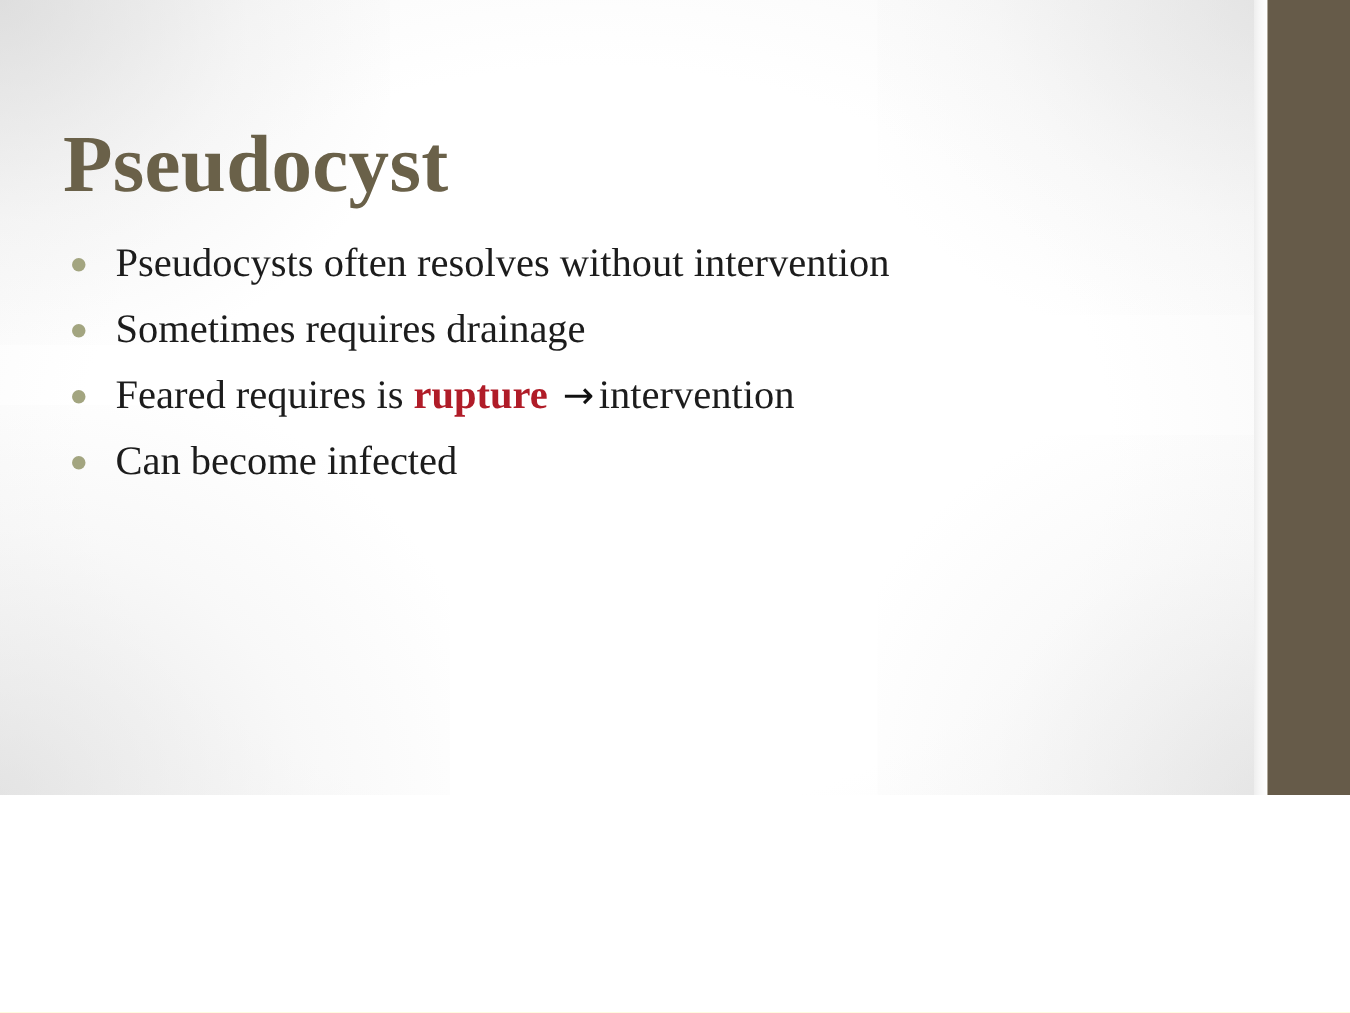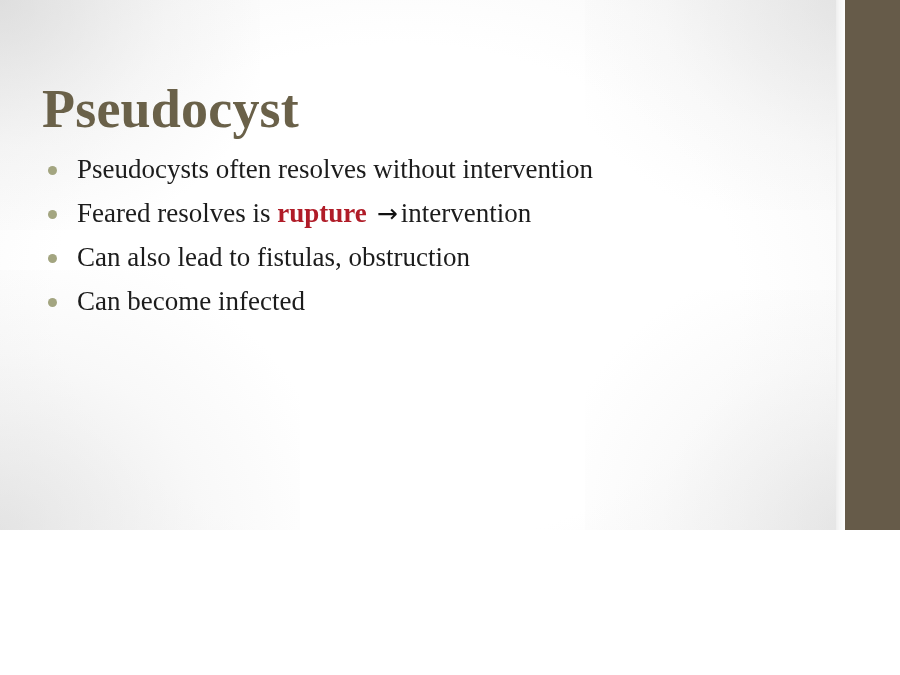--- a/index.html
+++ b/index.html
@@ -87,7 +87,7 @@
   .bullets {
     position: absolute;
     left: 48px;
-    top: 152px;
+    top: 158px;
     width: 760px;
   }
   .bullet-row {

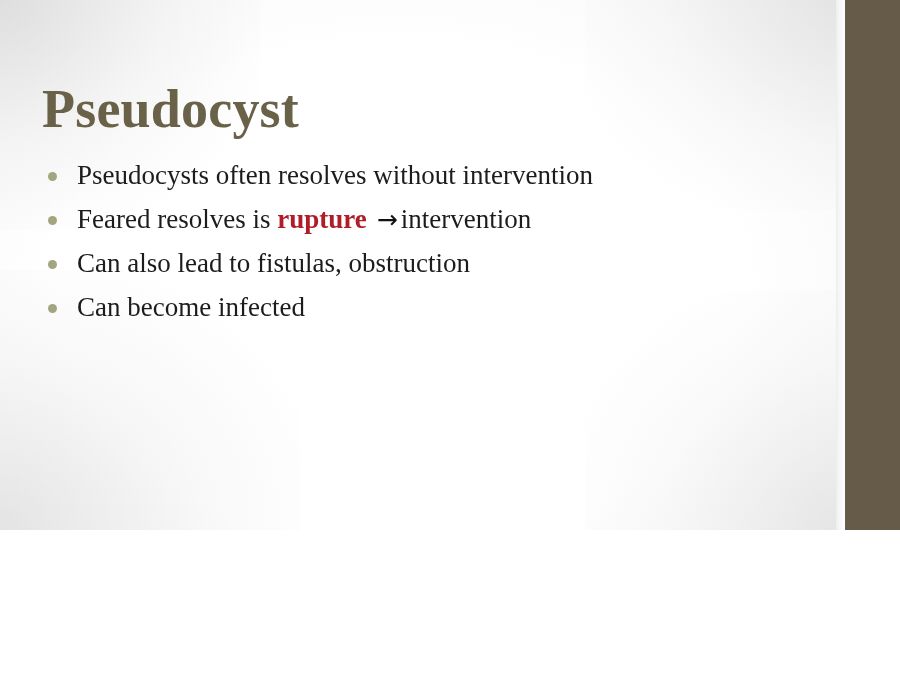--- a/index.html
+++ b/index.html
@@ -155,6 +155,10 @@
       <span class="bullet-text">Pseudocysts often resolves without intervention</span>
     </div>
 
+    <div class="bullet-row">
+      <span class="bullet-dot"></span>
+      <span class="bullet-text">Sometimes requires drainage</span>
+    </div>
 
     <div class="bullet-row">
       <span class="bullet-dot"></span>

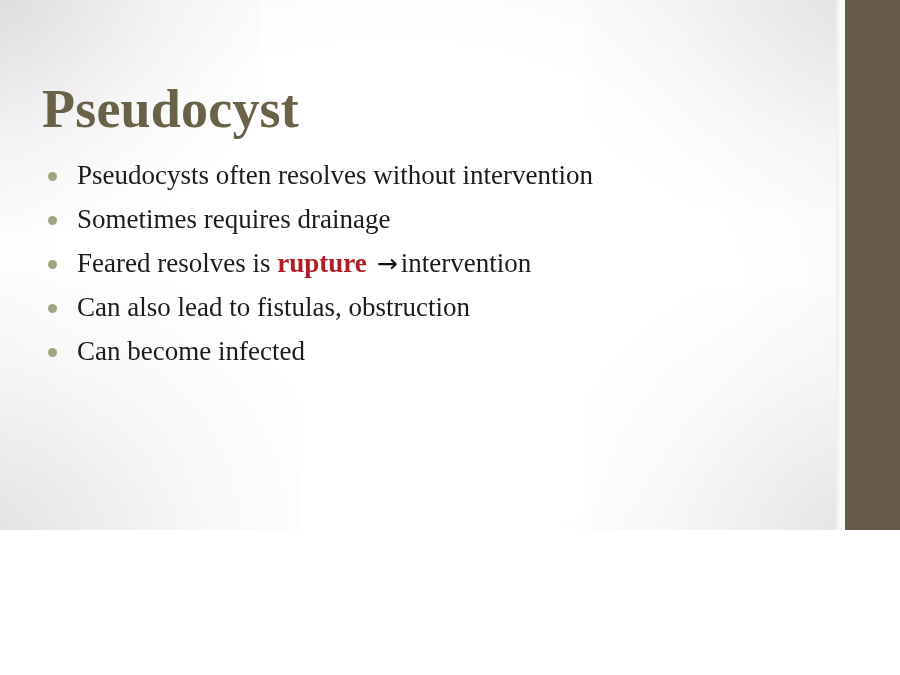--- a/index.html
+++ b/index.html
@@ -162,7 +162,7 @@
 
     <div class="bullet-row">
       <span class="bullet-dot"></span>
-      <span class="bullet-text"><span>Feared resolves is </span><span class="emph-rupture">rupture</span><span class="arrow-glyph">→</span><span>intervention</span></span>
+      <span class="bullet-text"><span>Feared requires is </span><span class="emph-rupture">rupture</span><span class="arrow-glyph">→</span><span>intervention</span></span>
       </div>
 
     <div class="bullet-row">

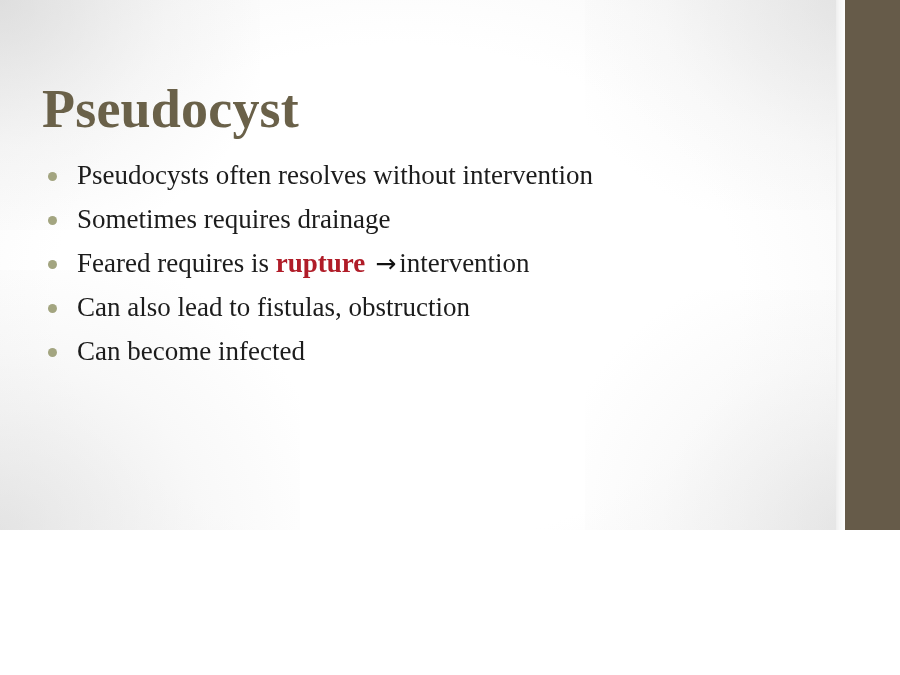--- a/index.html
+++ b/index.html
@@ -165,10 +165,6 @@
       <span class="bullet-text"><span>Feared requires is </span><span class="emph-rupture">rupture</span><span class="arrow-glyph">→</span><span>intervention</span></span>
       </div>
 
-    <div class="bullet-row">
-      <span class="bullet-dot"></span>
-      <span class="bullet-text">Can also lead to fistulas, obstruction</span>
-    </div>
 
     <div class="bullet-row">
       <span class="bullet-dot"></span>

